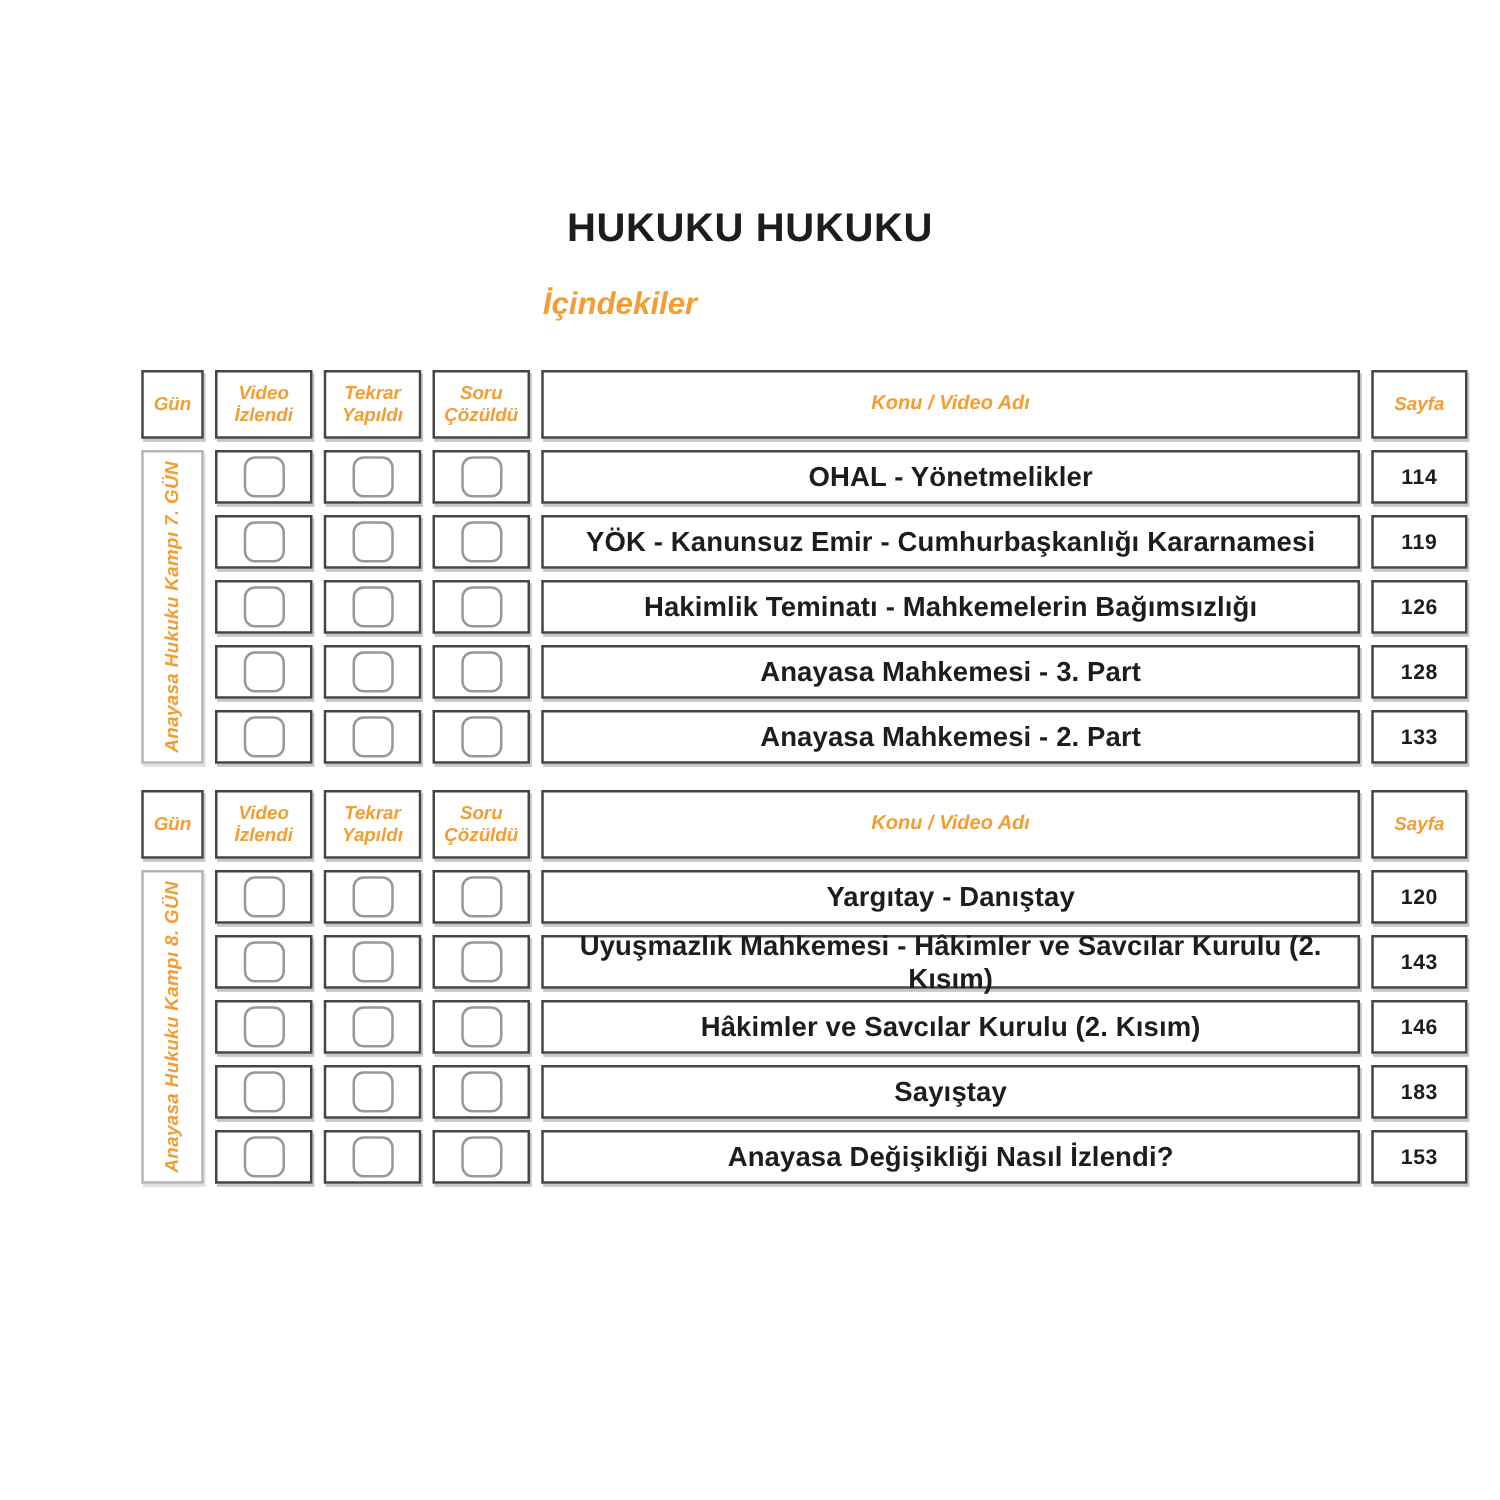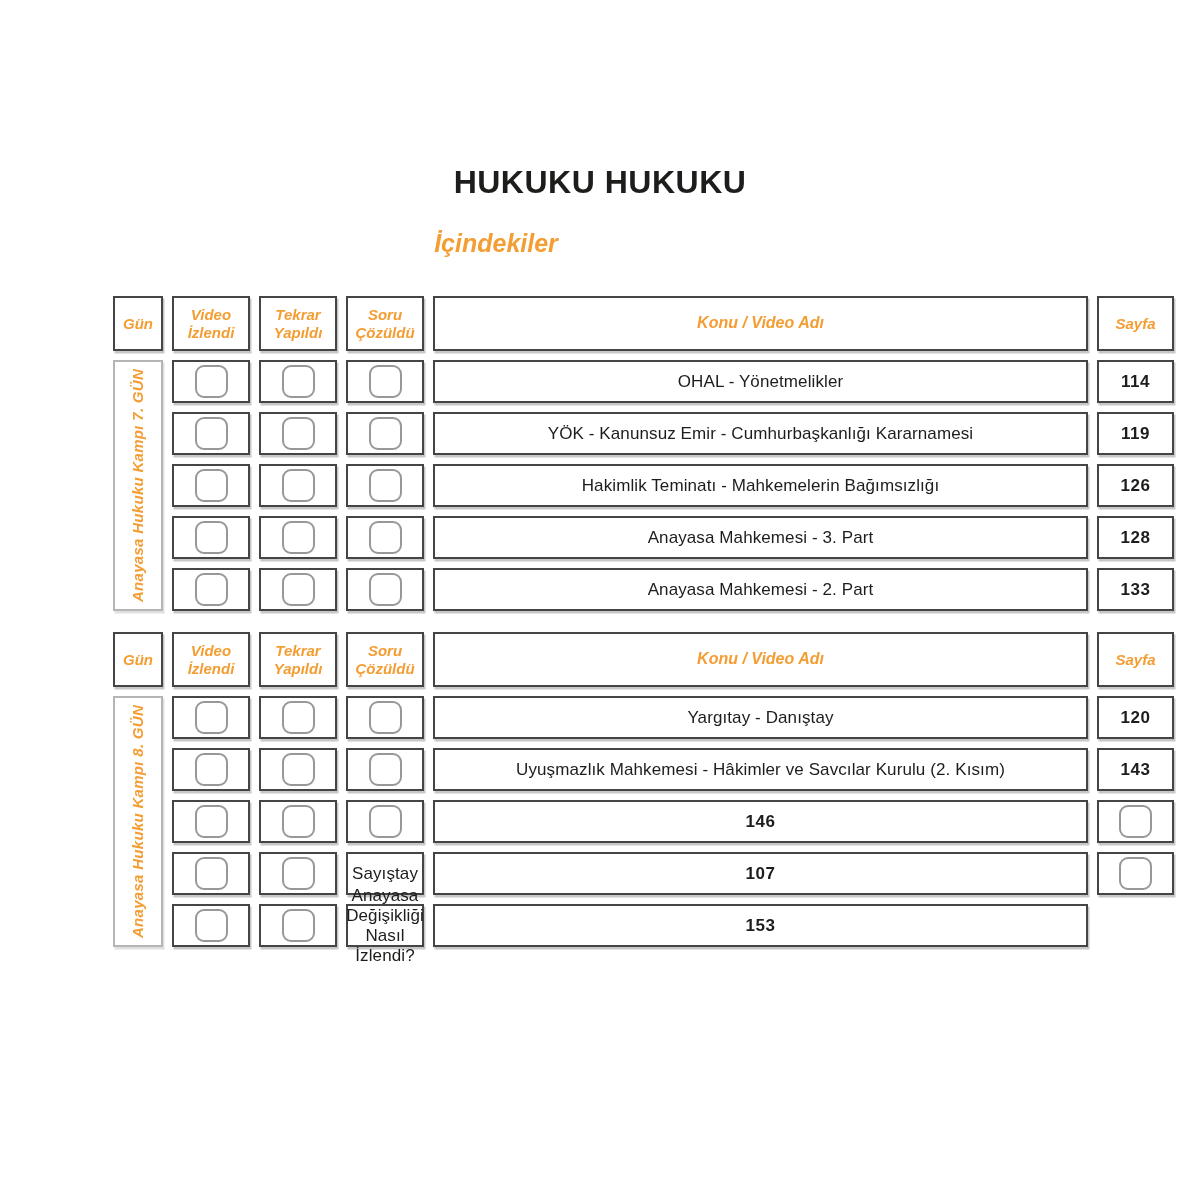--- a/index.html
+++ b/index.html
@@ -44,7 +44,7 @@
     width:33px;height:33px;border:2px solid #989898;border-radius:9px;
     background:#ffffff;box-sizing:border-box;cursor:pointer;
   }
-  .topic{font-size:17px;font-weight:400;text-align:center;padding:0 6px;letter-spacing:.1px;}
+  .topic{font-size:22px;font-weight:700;text-align:center;padding:0 6px;letter-spacing:.1px;}
   .pageno{font-size:17px;font-weight:bold;letter-spacing:.5px;}
 </style>
 </head>

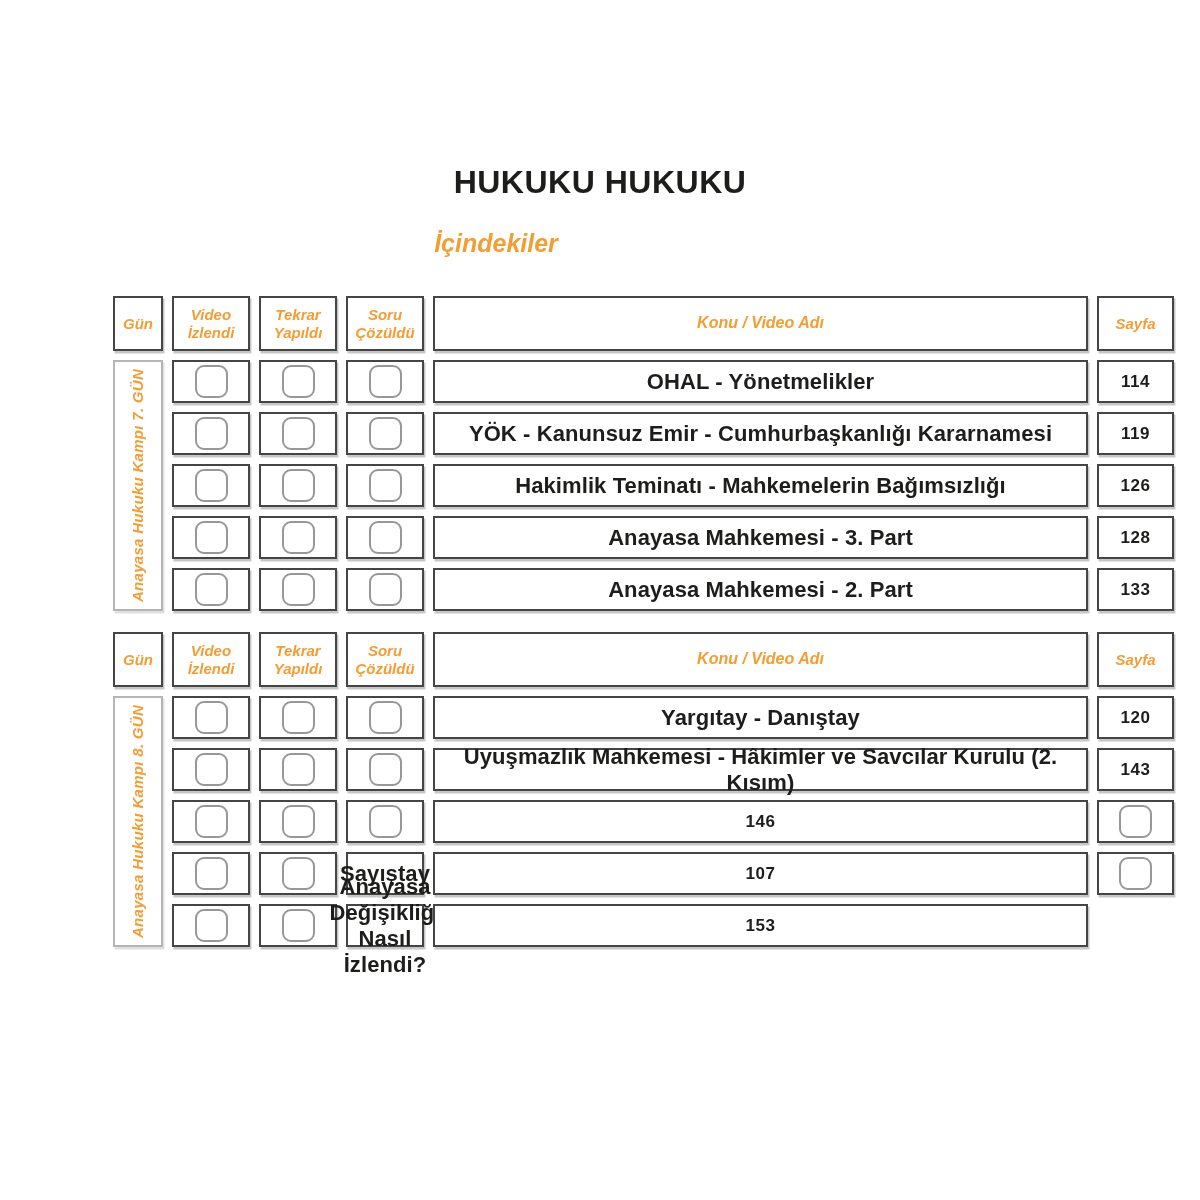--- a/index.html
+++ b/index.html
@@ -173,6 +173,7 @@
     <div class="box">
         <span class="checkbox"></span>
       </div>
+    <div class="box topic">Hâkimler ve Savcılar Kurulu (2. Kısım)</div>
     <div class="box pageno">146</div>
 
     <div class="box">

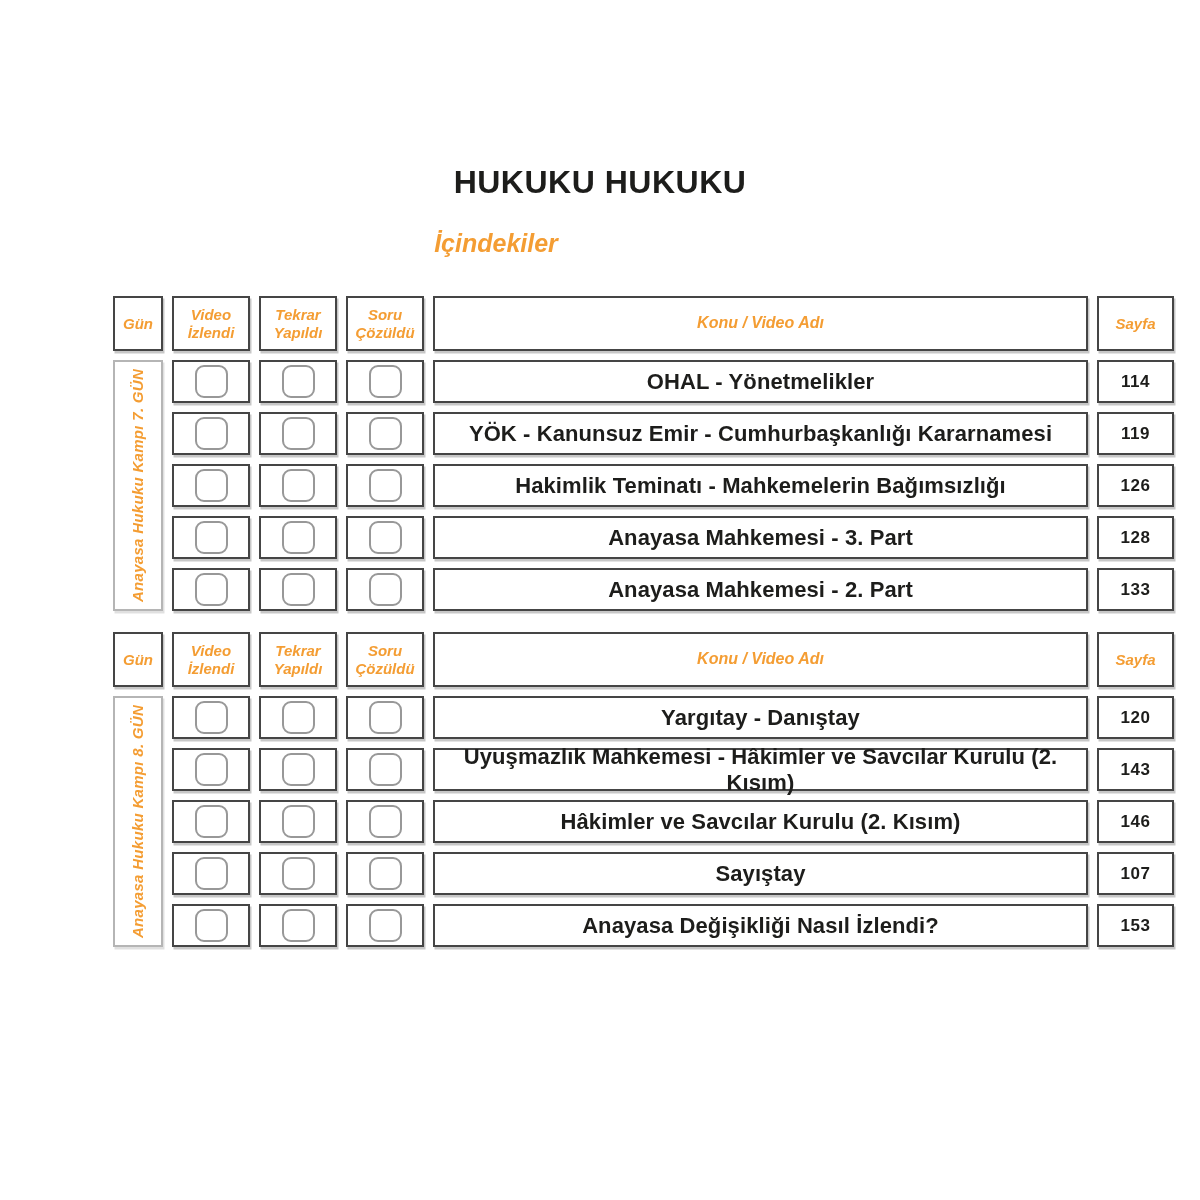--- a/index.html
+++ b/index.html
@@ -186,7 +186,7 @@
         <span class="checkbox"></span>
       </div>
     <div class="box topic">Sayıştay</div>
-    <div class="box pageno">107</div>
+    <div class="box pageno">183</div>
 
     <div class="box">
         <span class="checkbox"></span>

